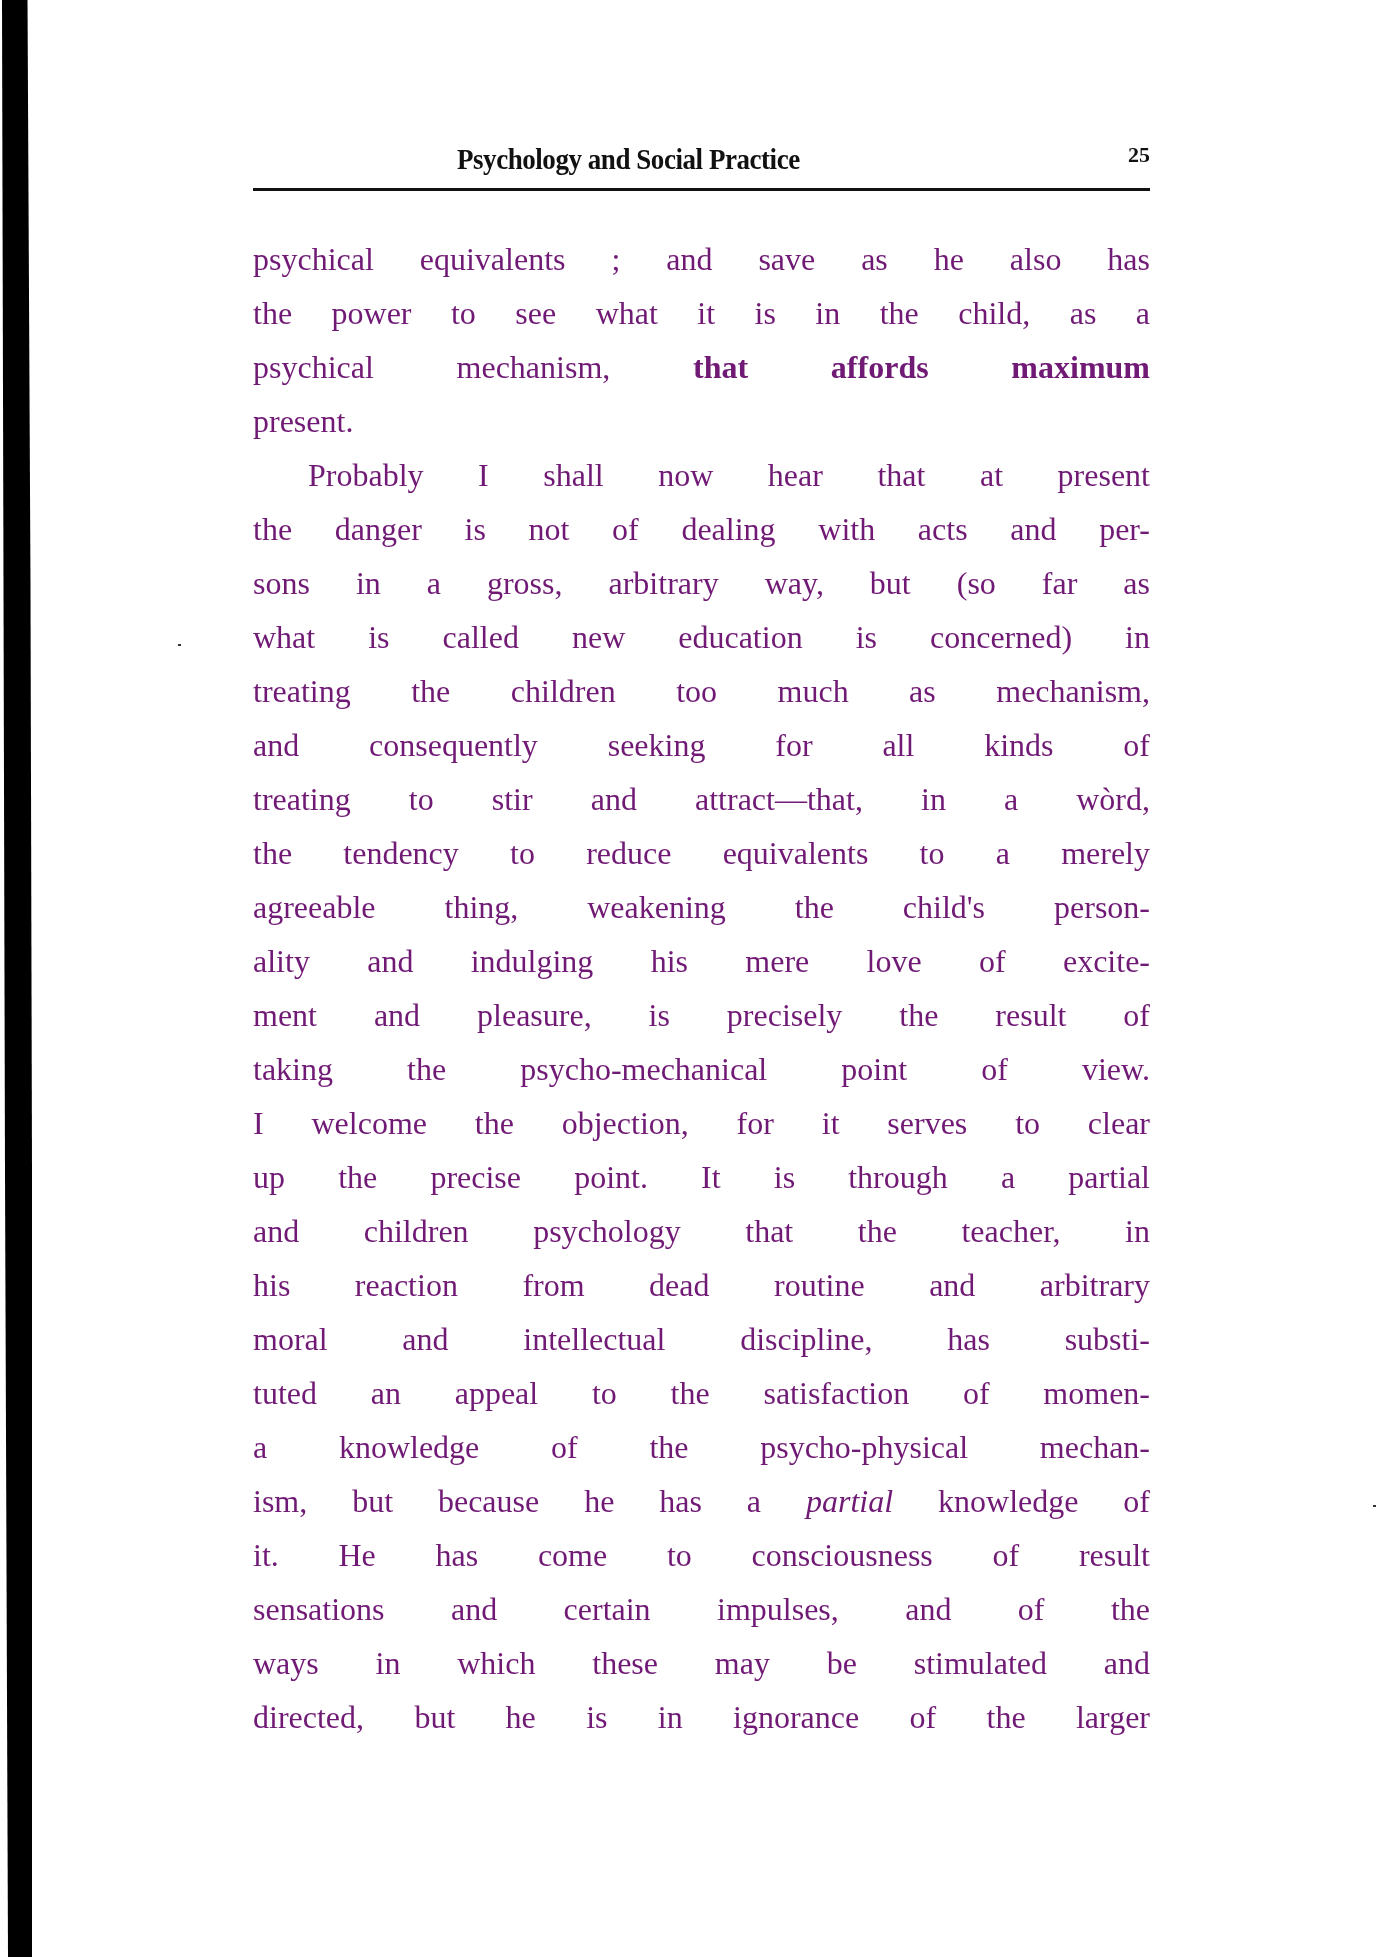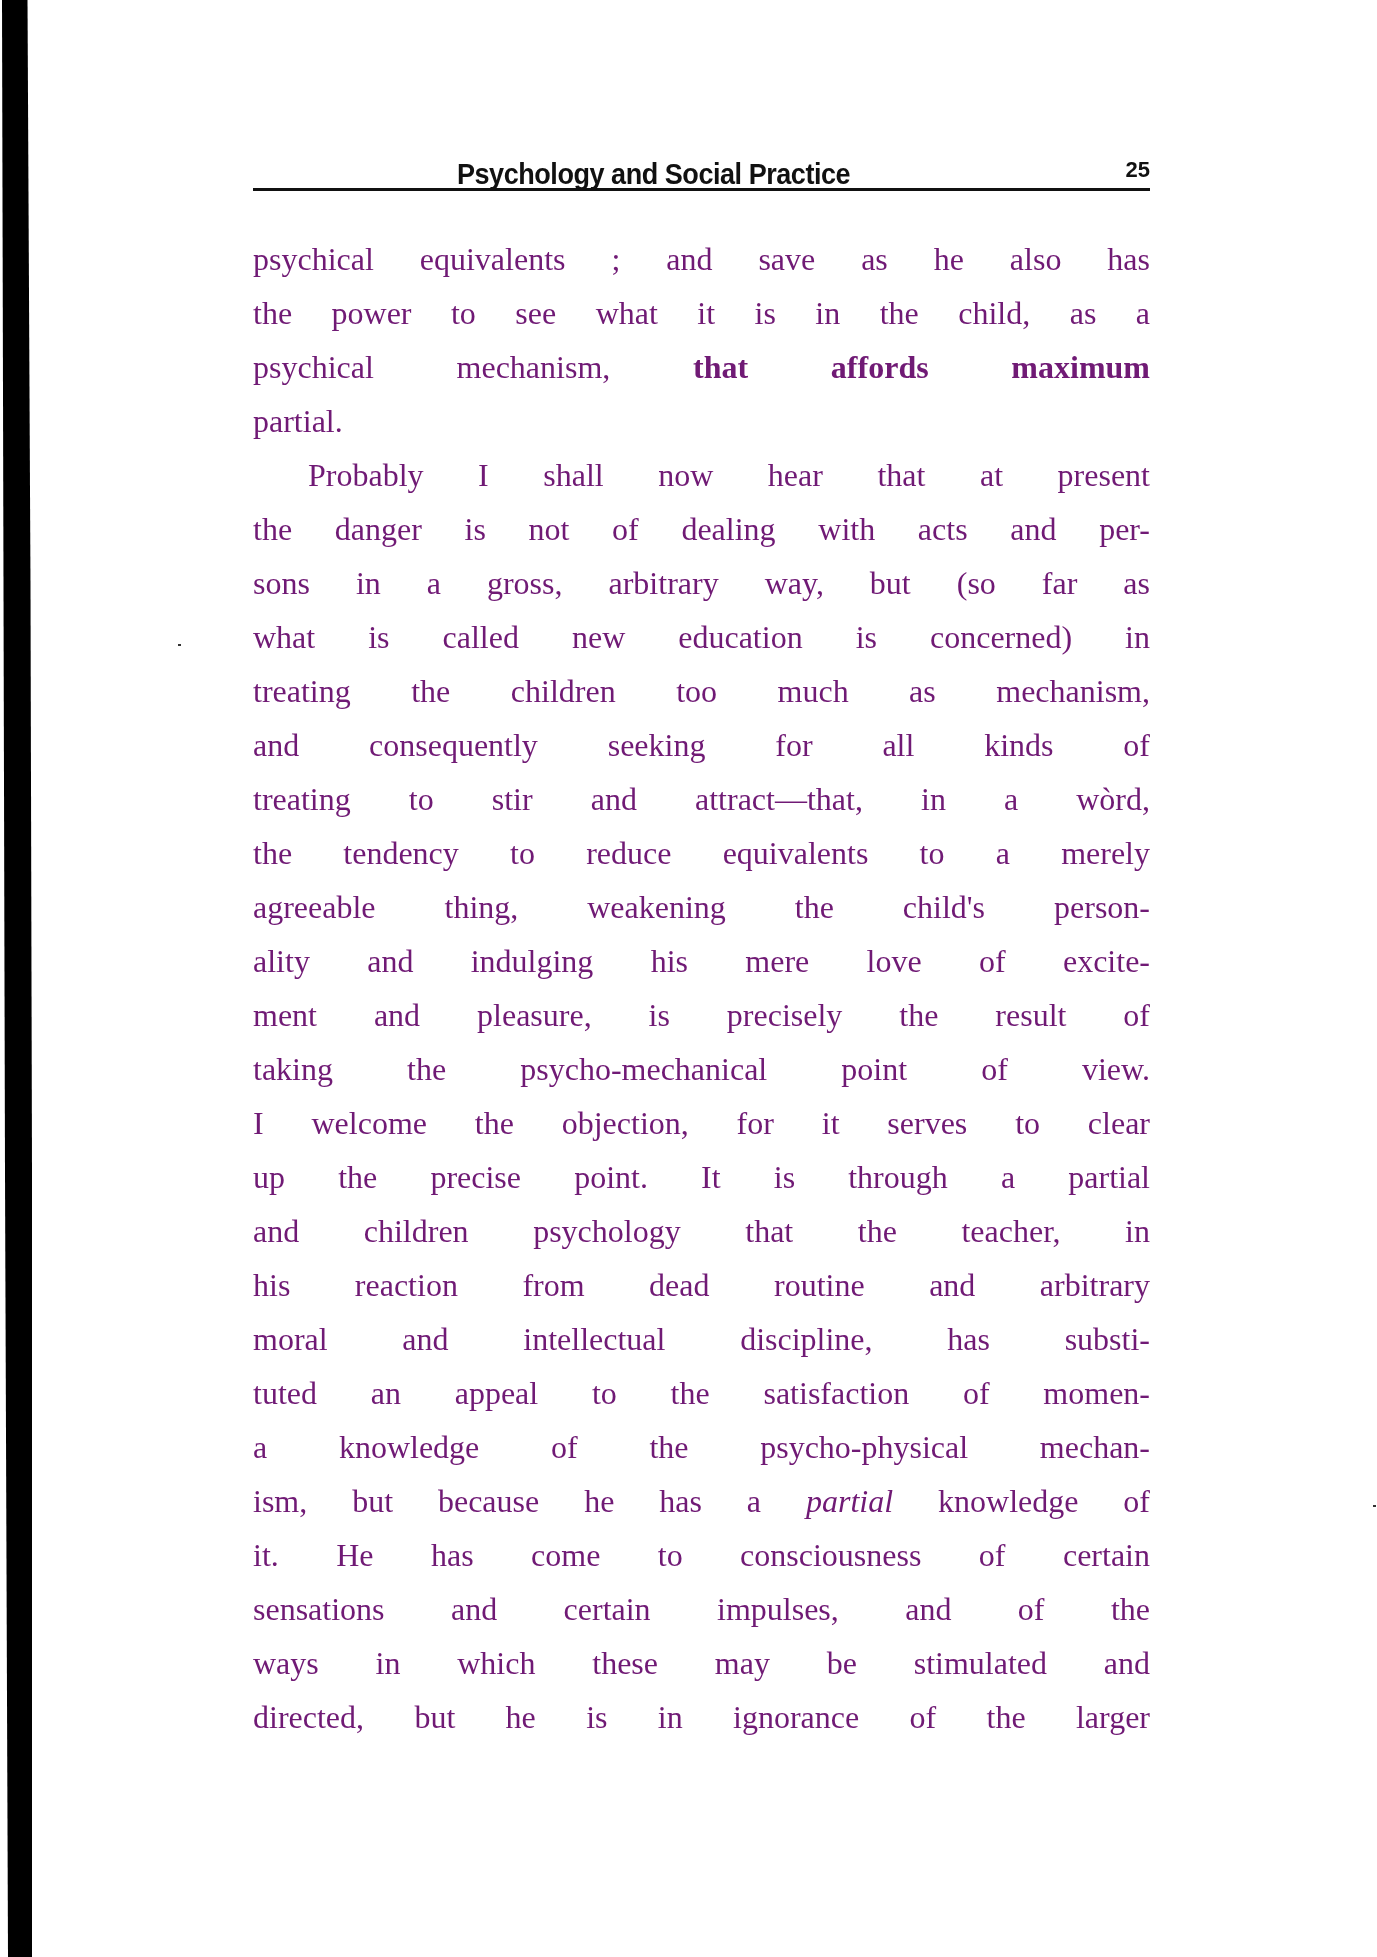--- a/index.html
+++ b/index.html
@@ -11,7 +11,7 @@
   }
   .header {
     position: absolute; left: 253px; top: 138px; width: 897px; height: 50px;
-    font-family: Liberation Sans, sans-serif; font-weight: bold; color: #111; margin-top: 15px;
+    font-family: Liberation Serif, serif; font-weight: bold; color: #111;
   }
   .running-title {
     position: absolute; left: 204px; top: 4px; font-size: 30px; letter-spacing: -0.5px;

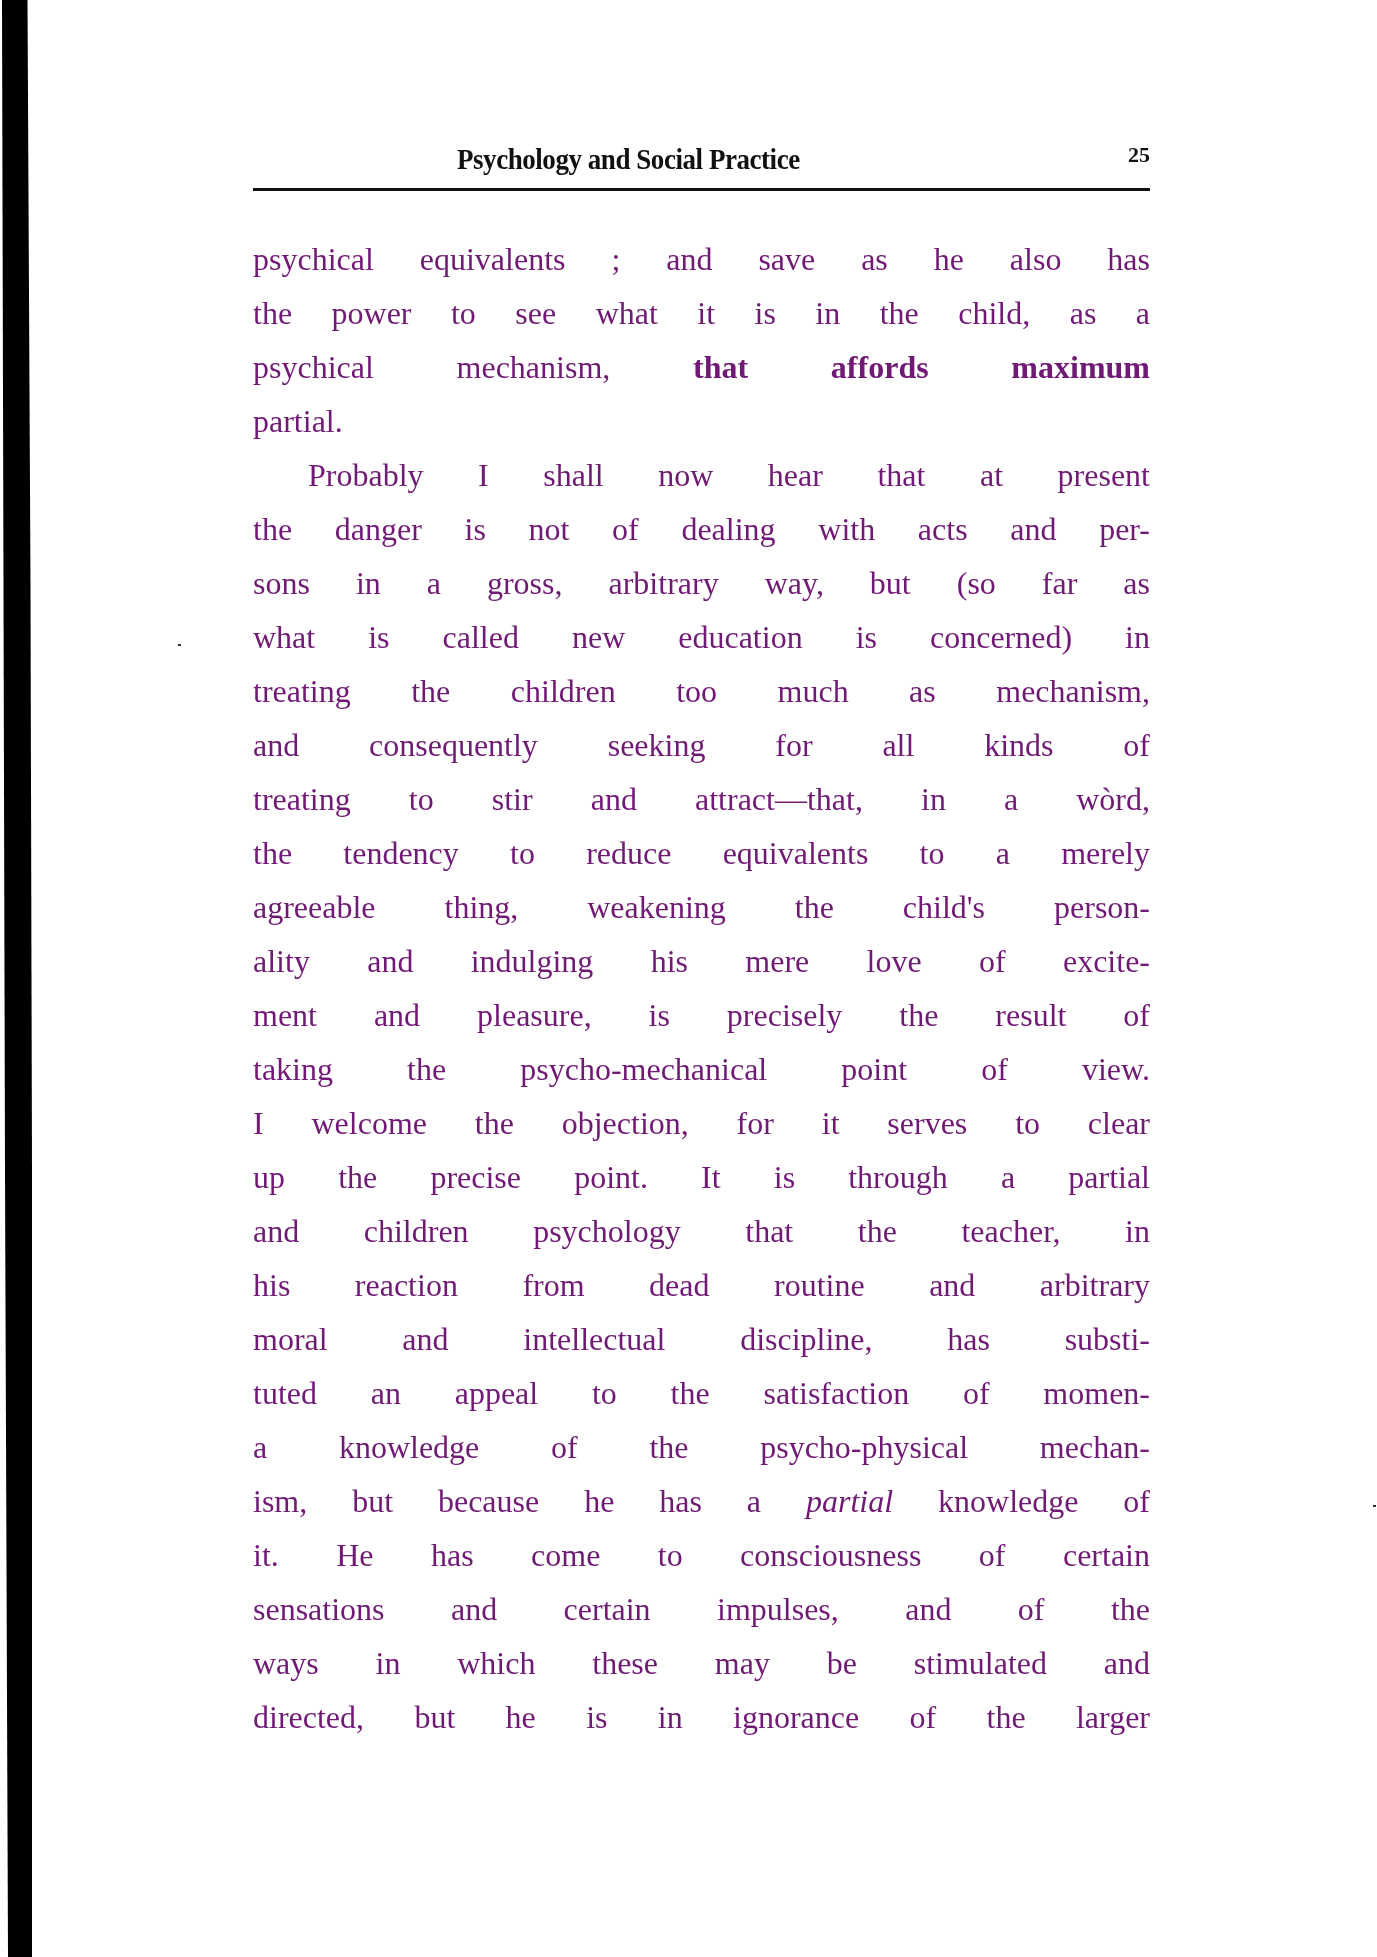--- a/index.html
+++ b/index.html
@@ -52,7 +52,7 @@
     <div class="line">psychical equivalents ; and save as he also has</div>
     <div class="line">the power to see what it is in the child, as a</div>
     <div class="line"><span>psychical mechanism, </span><span class="bold">that affords maximum</span></div>
-    <div class="line last">partial.</div>
+    <div class="line last">present.</div>
     <div class="line indent">Probably I shall now hear that at present</div>
     <div class="line">the danger is not of dealing with acts and per-</div>
     <div class="line">sons in a gross, arbitrary way, but (so far as</div>

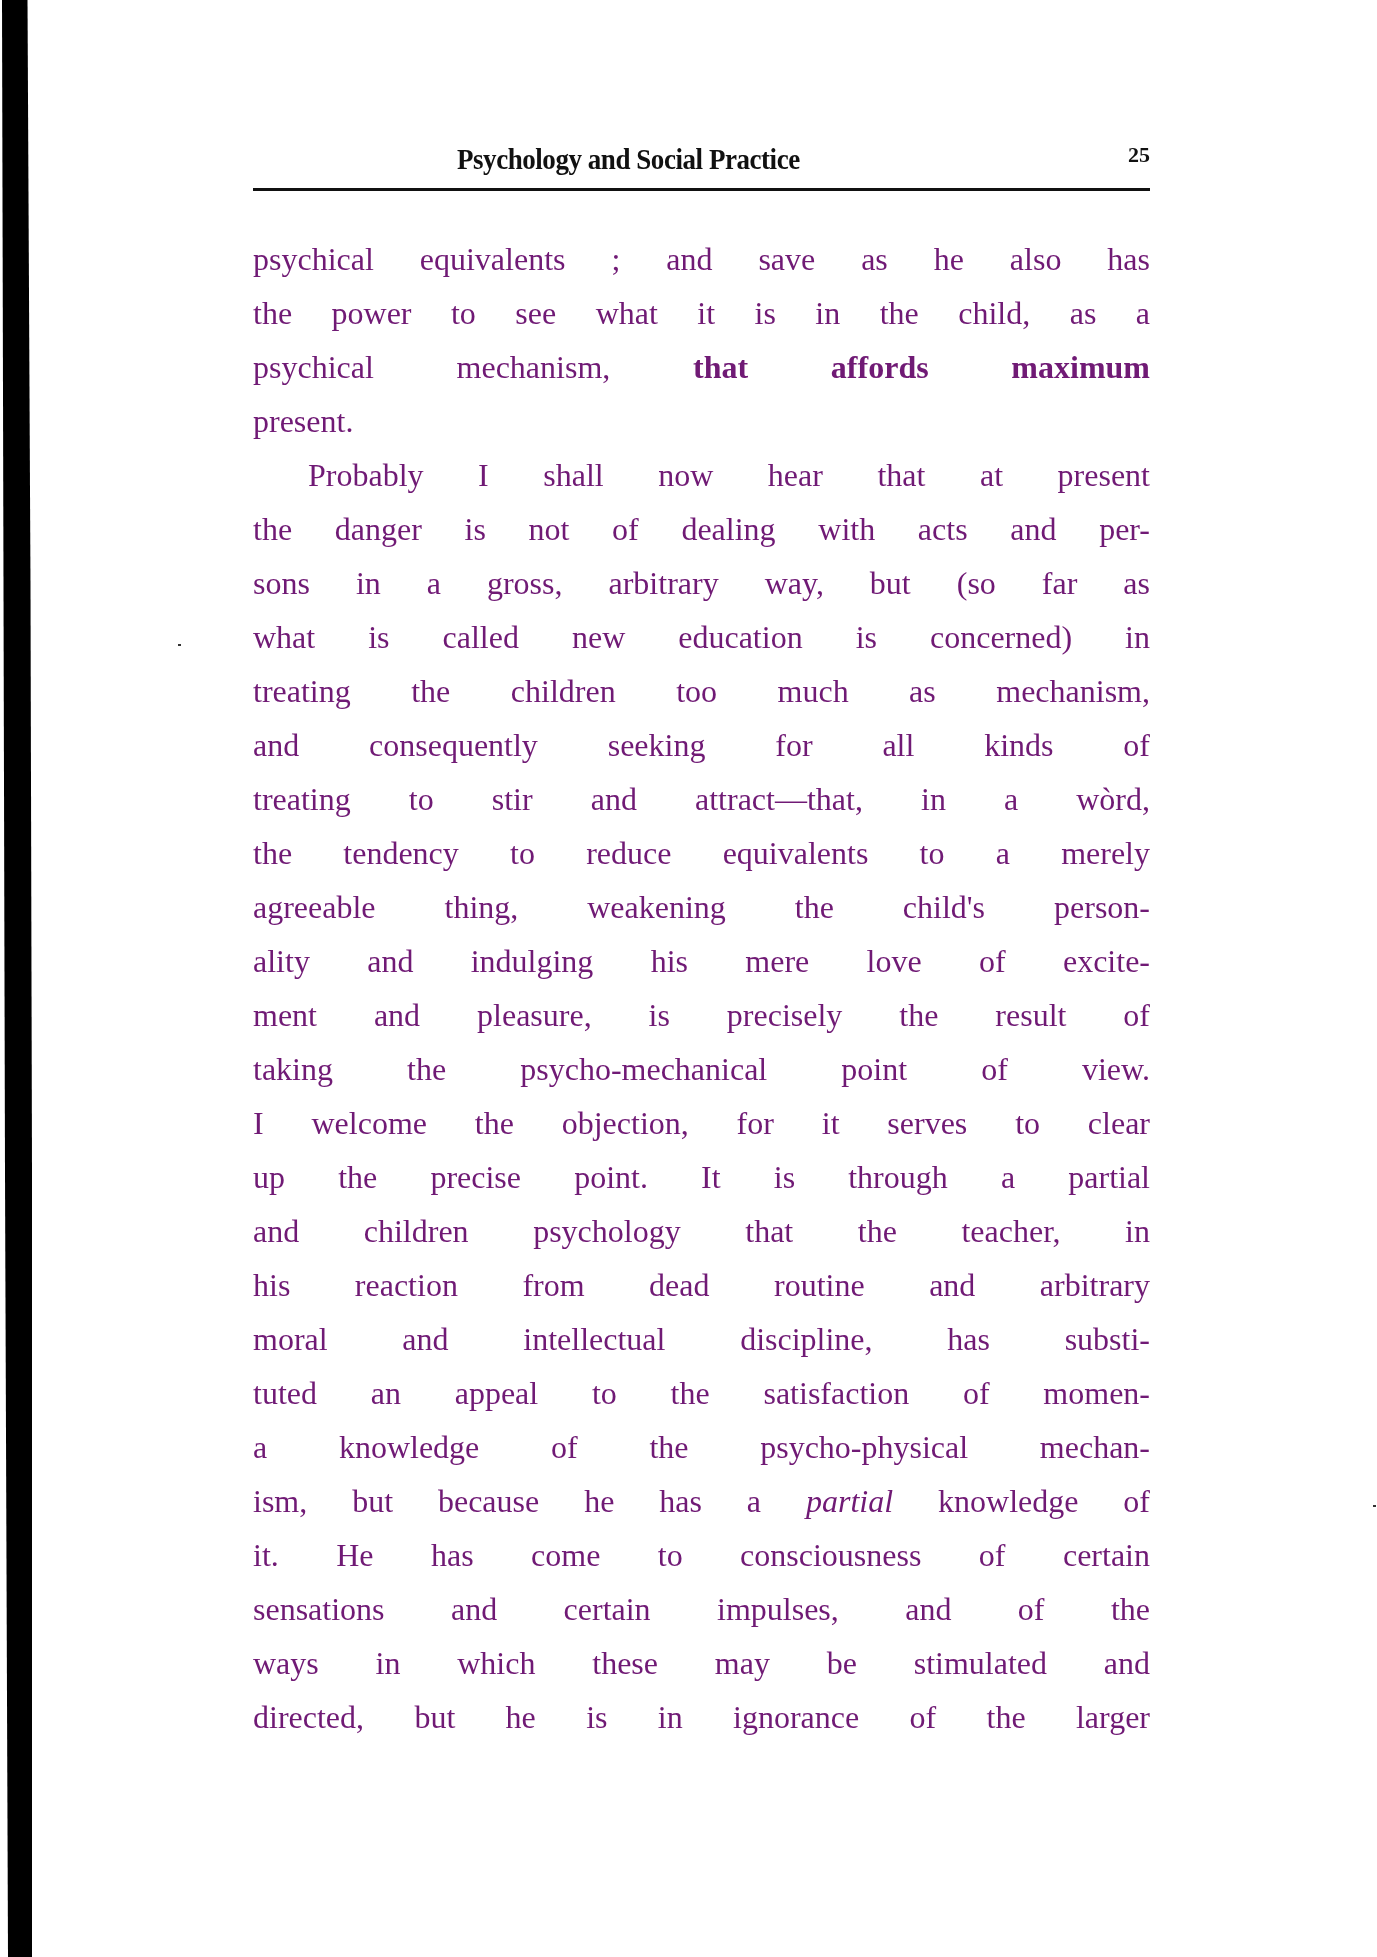--- a/index.html
+++ b/index.html
@@ -73,7 +73,7 @@
     <div class="line">tuted an appeal to the satisfaction of momen-</div>
     <div class="line">a knowledge of the psycho-physical mechan-</div>
     <div class="line"><span>ism, but because he has a </span><em>partial</em><span> knowledge of</span></div>
-    <div class="line">it.  He has come to consciousness of certain</div>
+    <div class="line">it.  He has come to consciousness of result</div>
     <div class="line">sensations and certain impulses, and of the</div>
     <div class="line">ways in which these may be stimulated and</div>
     <div class="line">directed, but he is in ignorance of the larger</div>

